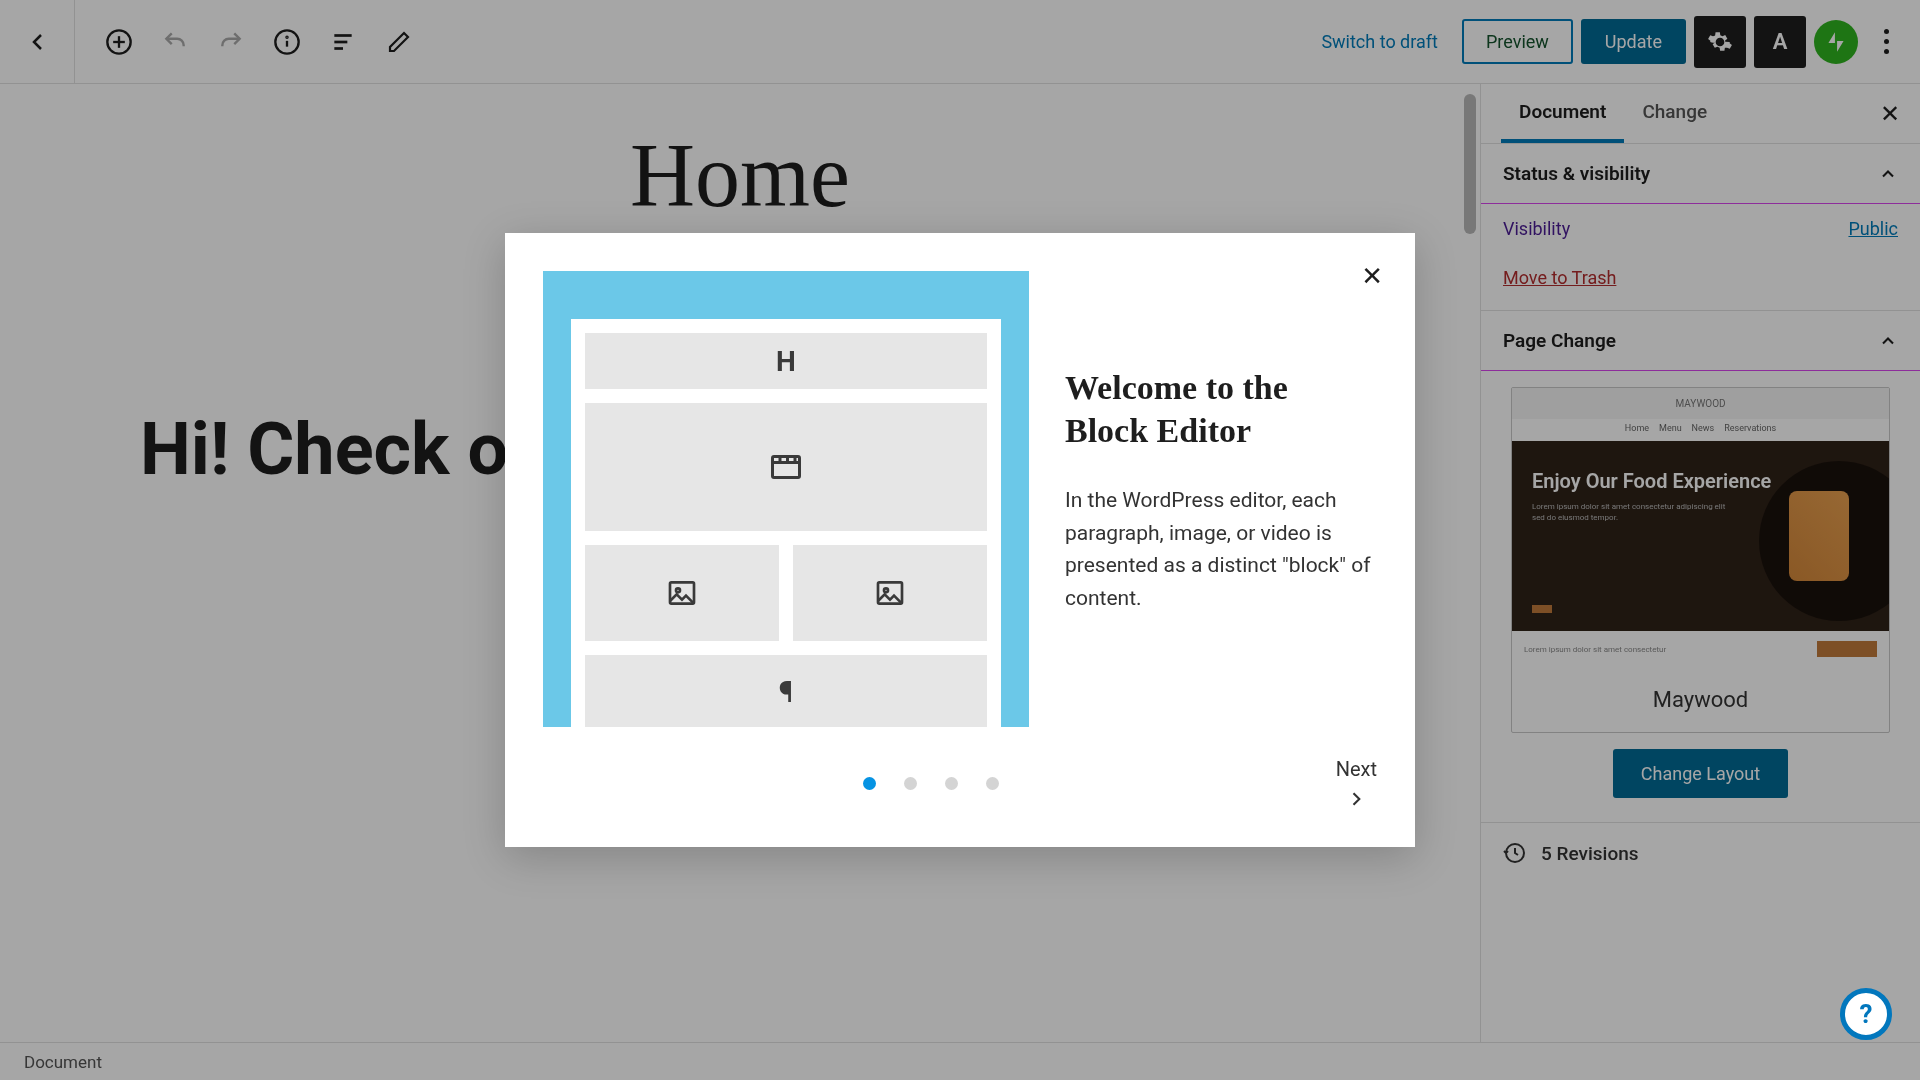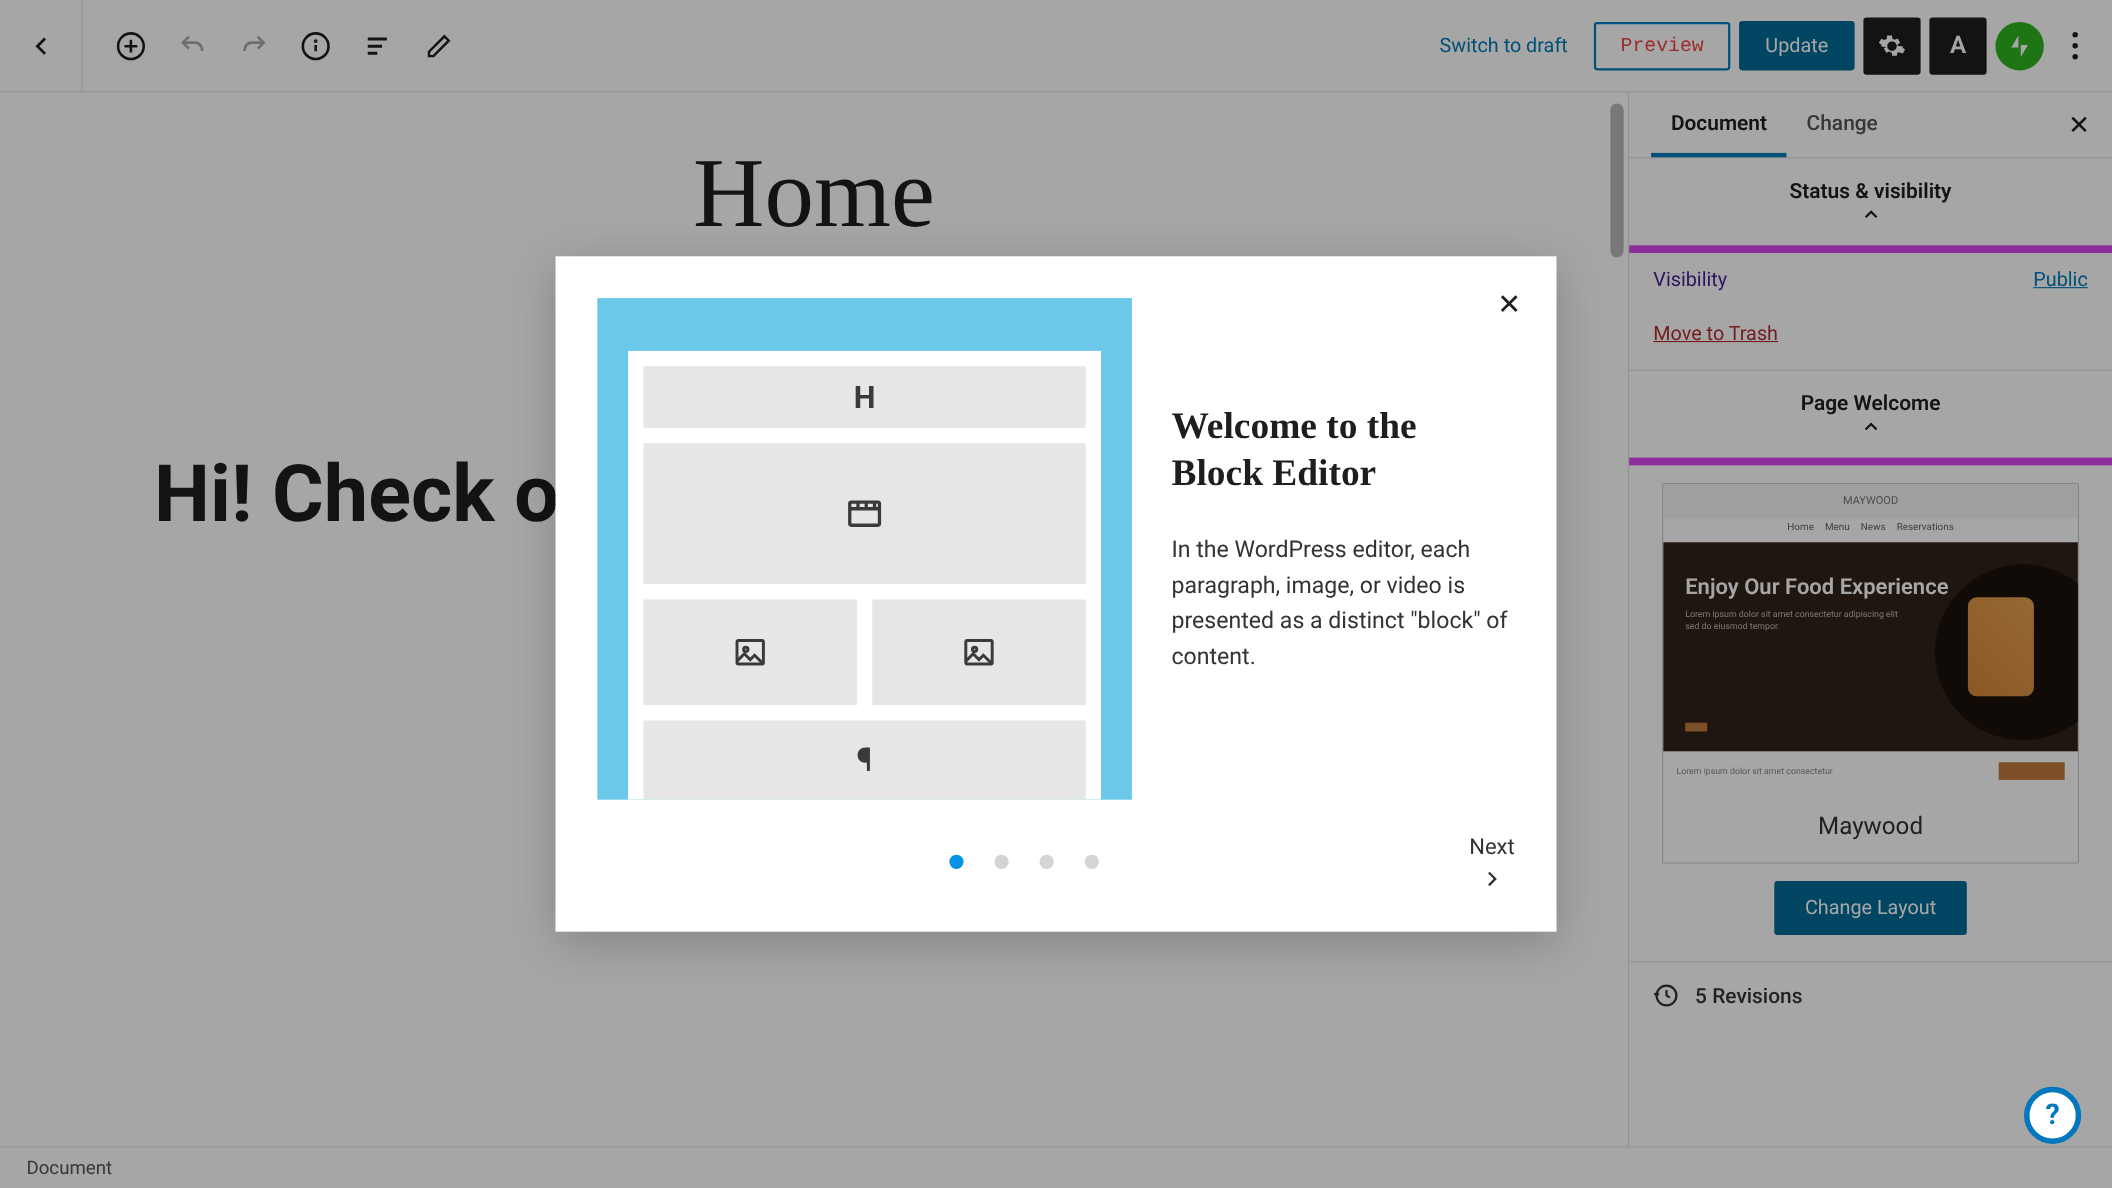--- a/index.html
+++ b/index.html
@@ -13,7 +13,7 @@
 .toolbar-spacer { flex: 1; }
 .toolbar-right { display: flex; align-items: center; gap: 8px; }
 .link-btn { color: #007cba; font-size: 18px; padding: 10px 16px; cursor: pointer; }
-.btn-outline { color: #ef4444; border: 2px solid #007cba; background: #fff; padding: 10px 22px; font-size: 18px; cursor: pointer; border-radius: 3px; font-family: Liberation Mono, monospace; }
+.btn-outline { color: #14532d; border: 2px solid #007cba; background: #fff; padding: 10px 22px; font-size: 18px; cursor: pointer; border-radius: 3px; }
 .btn-primary { color: #fff; background: #006a95; border: none; padding: 12px 24px; font-size: 18px; cursor: pointer; border-radius: 3px; }
 .icon-dark-btn { width: 52px; height: 52px; background: #1e1e1e; display: flex; align-items: center; justify-content: center; cursor: pointer; border-radius: 3px; color: #fff; }
 .icon-a-btn { width: 52px; height: 52px; background: #1e1e1e; display: flex; align-items: center; justify-content: center; cursor: pointer; border-radius: 3px; color: #fff; font-size: 22px; font-weight: 600; }

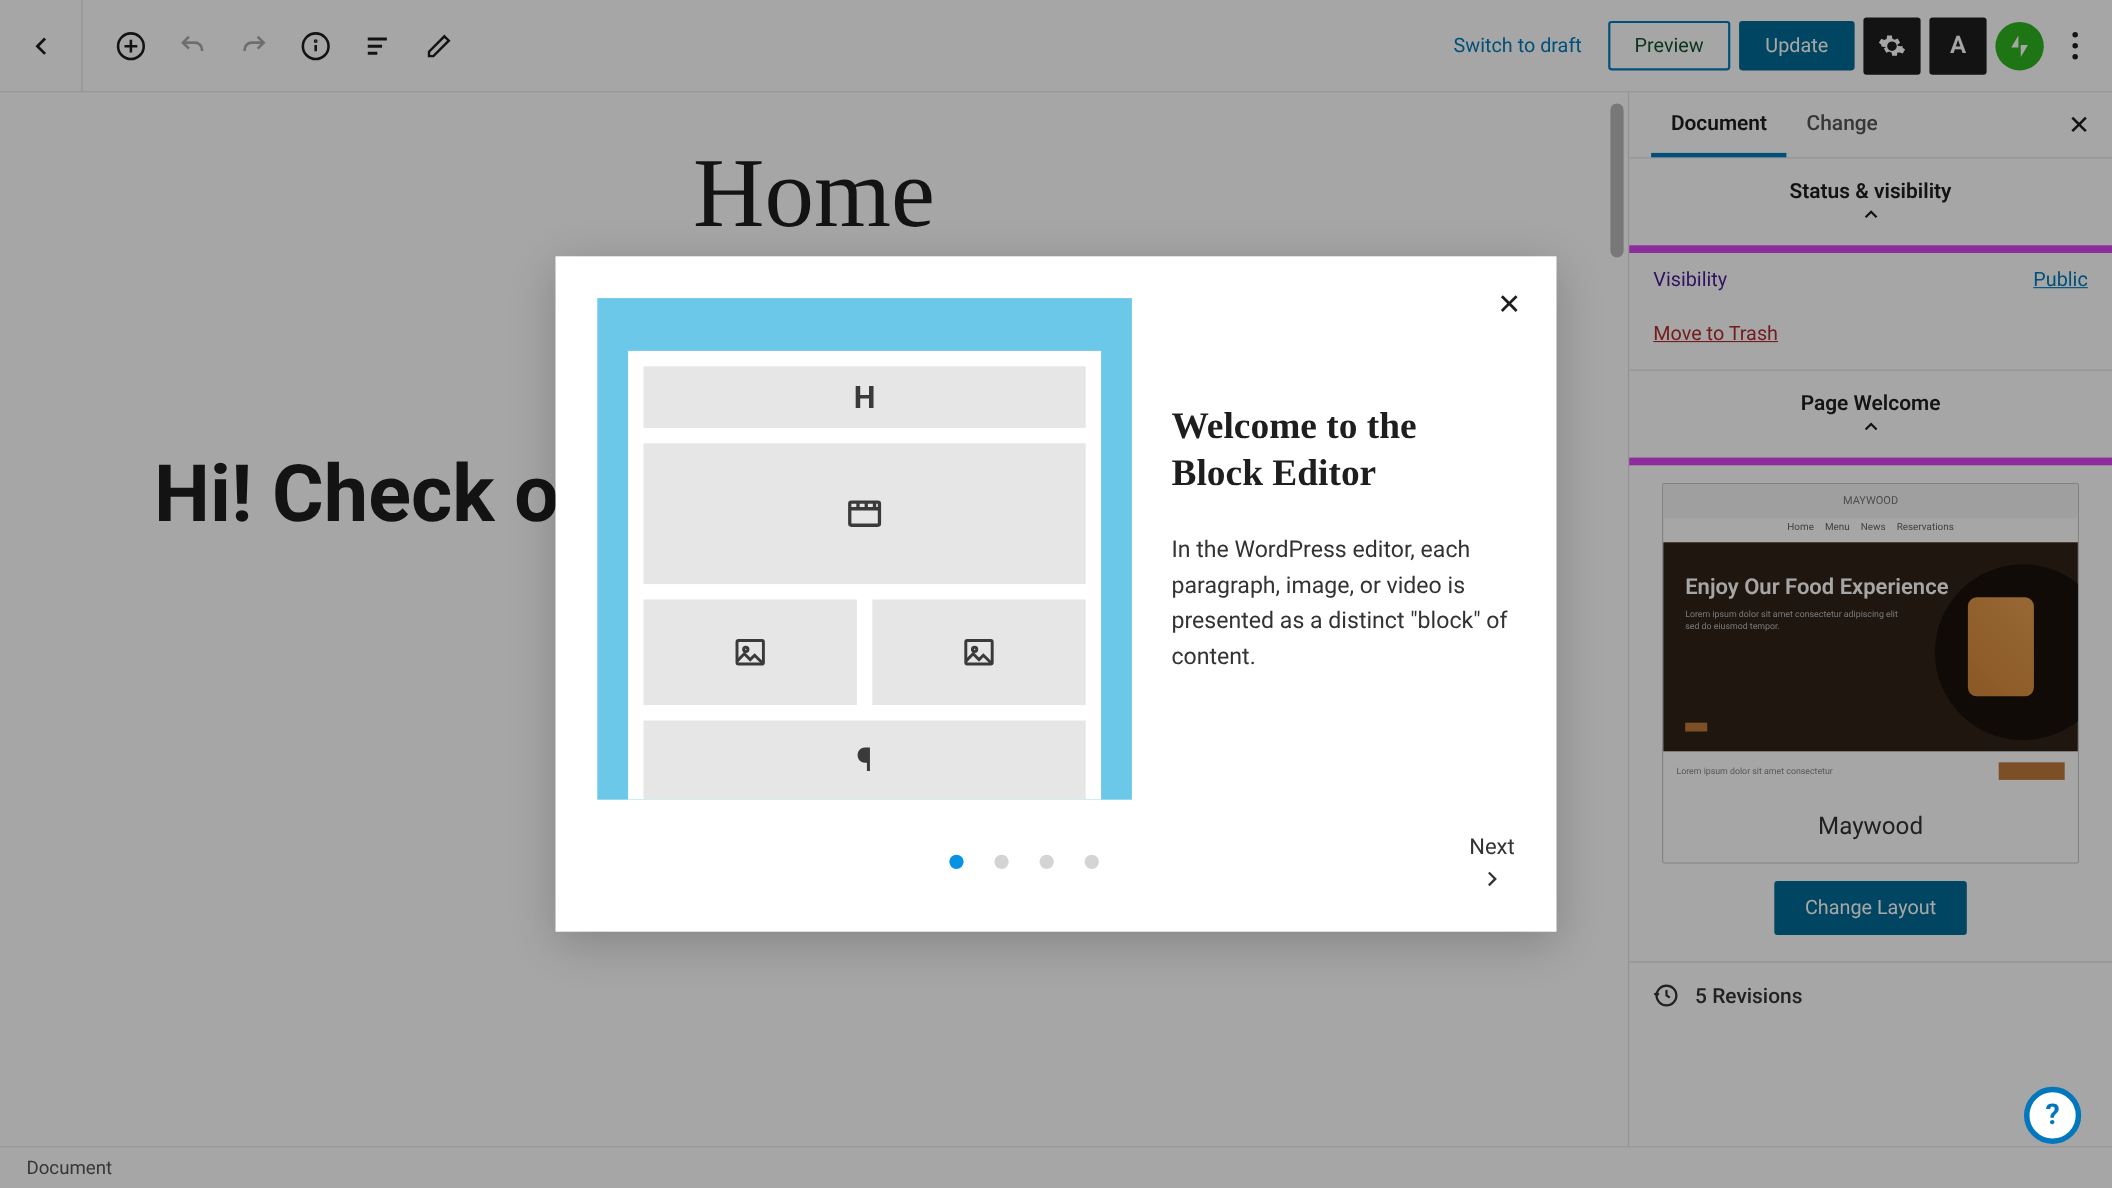--- a/index.html
+++ b/index.html
@@ -36,7 +36,7 @@
 .side-tab { padding: 16px 18px; font-size: 19px; font-weight: 500; color: #555; cursor: pointer; border-bottom: 4px solid transparent; }
 .side-tab.active { color: #1e1e1e; font-weight: 600; border-bottom-color: #007cba; }
 .side-close { margin-left: auto; cursor: pointer; font-size: 24px; color: #1e1e1e; }
-.side-panel-hdr { display: flex; align-items: center; justify-content: space-between; padding: 18px 22px; font-size: 19px; font-weight: 600; color: #1e1e1e; cursor: pointer; border-bottom: 7px solid #d946ef; flex-direction: column; }
+.side-panel-hdr { display: flex; align-items: center; justify-content: space-between; padding: 18px 22px; font-size: 19px; font-weight: 600; color: #1e1e1e; cursor: pointer; border-bottom: 1px solid #d946ef; }
 .side-row { display: flex; align-items: center; justify-content: space-between; padding: 14px 22px; font-size: 18px; }
 .side-row .label { color: #4c1d95; }
 .side-row .value { color: #007cba; text-decoration: underline; cursor: pointer; }

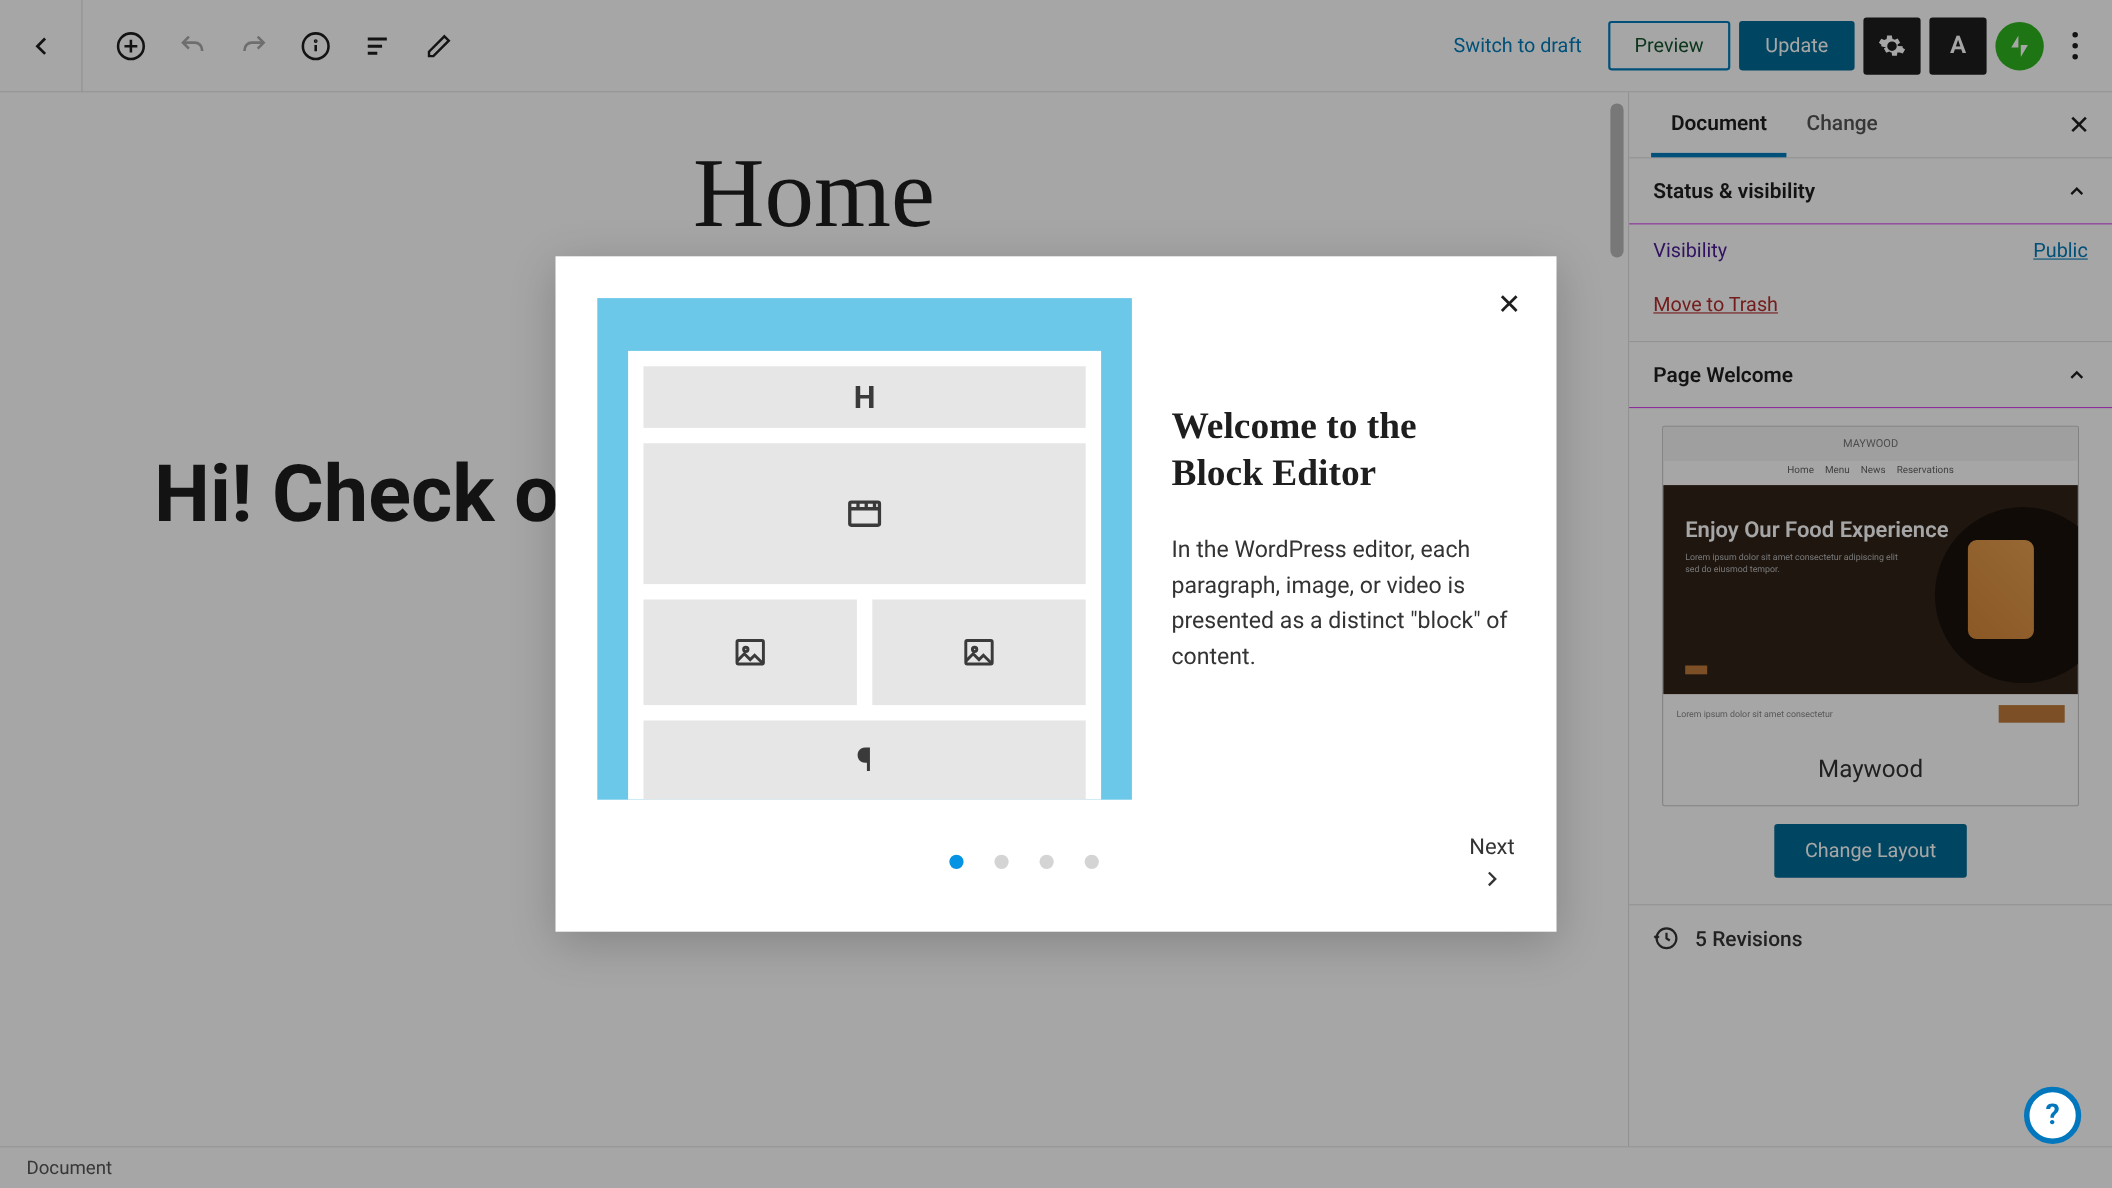--- a/index.html
+++ b/index.html
@@ -186,7 +186,7 @@
     <a class="trash-link">Move to Trash</a>
 
     <div class="side-panel-hdr" style="border-top:1px solid #e0e0e0">
-      <span>Page Welcome</span>
+      <span>Page Change</span>
       <svg width="20" height="20" viewBox="0 0 24 24" fill="none" stroke="#1e1e1e" stroke-width="2.5">
           <polyline points="6 15 12 9 18 15"></polyline>
         </svg>

